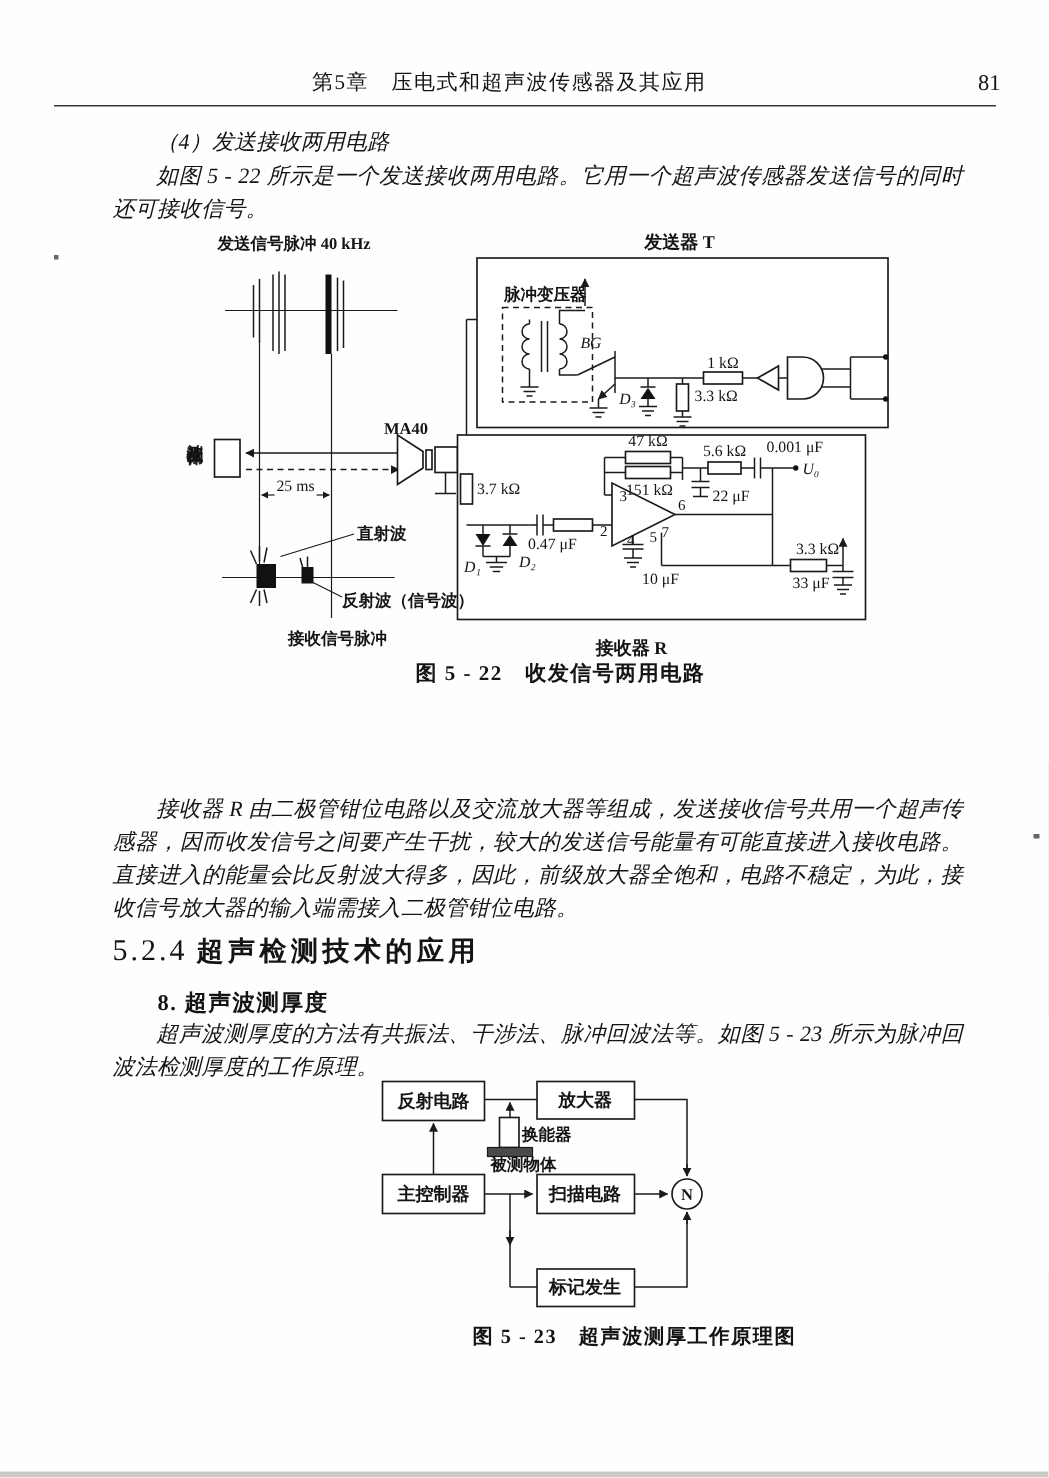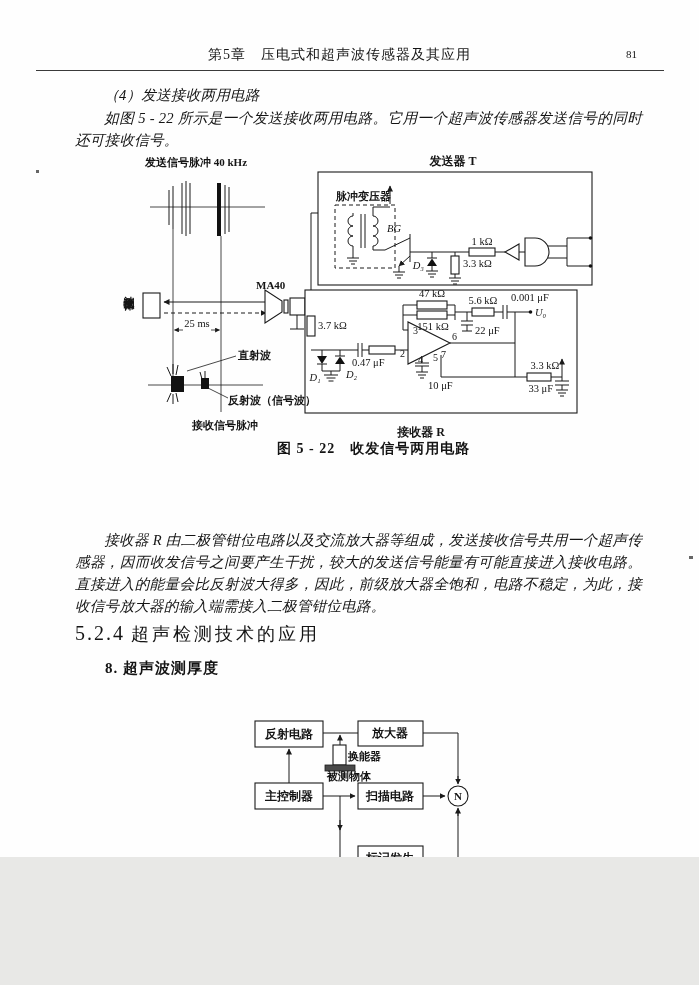--- a/index.html
+++ b/index.html
@@ -3,7 +3,7 @@
 <meta charset="utf-8">
 <style>
   html,body{margin:0;padding:0;background:#e8e8e6;}
-  .page{position:relative;width:699px;height:857px;background:#fefefe;overflow:hidden;
+  .page{position:relative;width:699px;height:985px;background:#fefefe;overflow:hidden;
         font-family:"Liberation Serif","DejaVu Serif",serif;color:#141414;}
   .abs{position:absolute;}
   .hdr-title{left:0;right:20px;top:46px;text-align:center;font-size:14px;letter-spacing:1px;}

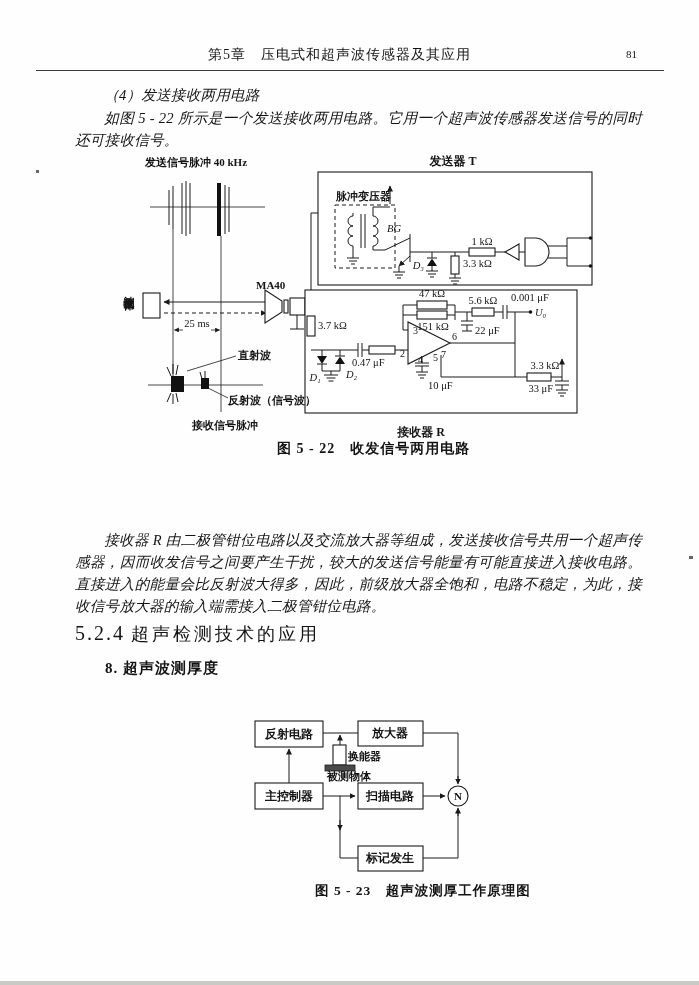--- a/index.html
+++ b/index.html
@@ -7,7 +7,7 @@
         font-family:"Liberation Serif","DejaVu Serif",serif;color:#141414;}
   .abs{position:absolute;}
   .hdr-title{left:0;right:20px;top:46px;text-align:center;font-size:14px;letter-spacing:1px;}
-  .hdr-page{left:626px;top:48px;font-size:11px;}
+  .hdr-page{left:652px;top:48px;font-size:15px;}
   .hdr-rule{left:36px;top:70px;width:628px;height:1px;background:#3a3a3a;}
   .para{left:75px;width:567px;font-size:14.6px;line-height:22px;text-align:justify;
         text-indent:2em;letter-spacing:0.2px;font-style:italic;}

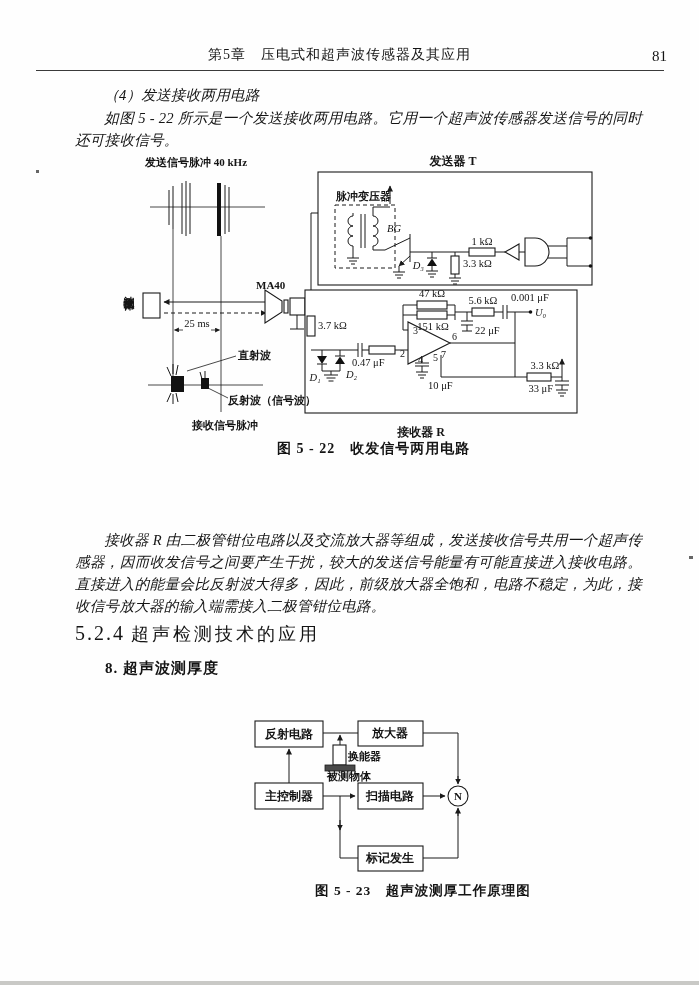--- a/index.html
+++ b/index.html
@@ -18,7 +18,7 @@
   .p5{top:679px;}
   .sec-head{left:75px;top:622px;display:flex;align-items:baseline;gap:6px;}
   .sec-num{font-size:20px;letter-spacing:2px;}
-  .sec-title{font-size:18px;font-weight:normal;letter-spacing:3px;}
+  .sec-title{font-size:18px;font-weight:bold;letter-spacing:3px;}
   .sub-head{left:105px;top:659px;font-size:15px;font-weight:bold;letter-spacing:1px;}
   .fig-cap{font-size:14px;font-weight:bold;letter-spacing:1px;}
   .cap522{left:277px;top:440px;}

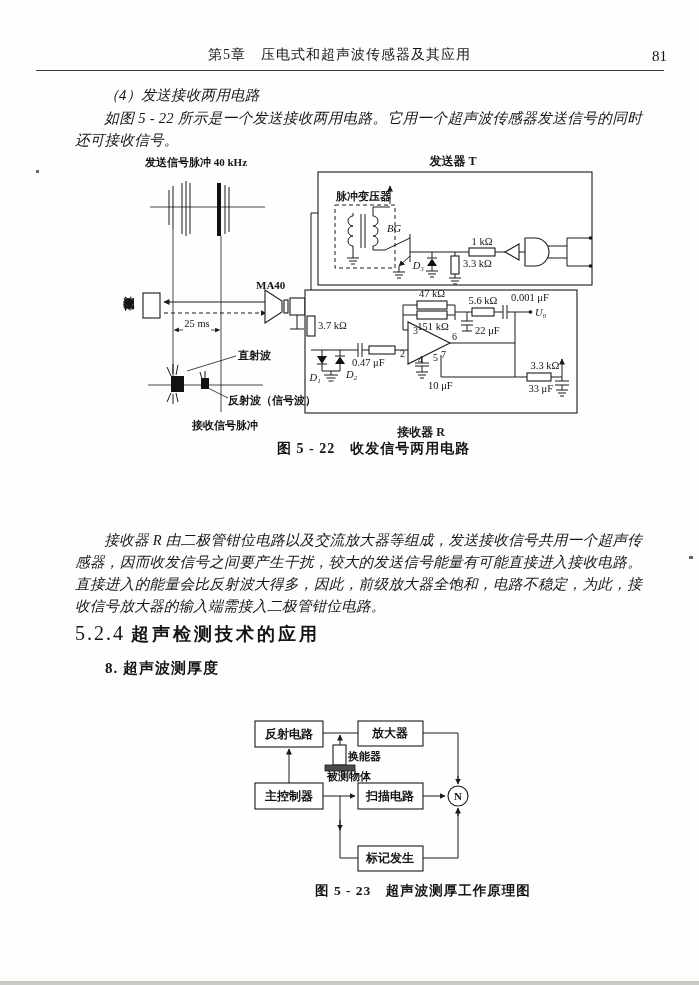--- a/index.html
+++ b/index.html
@@ -316,6 +316,7 @@
     <span class="sec-title">超声检测技术的应用</span>
   </div>
   <div class="abs sub-head">8. 超声波测厚度</div>
+  <div class="abs para p5">超声波测厚度的方法有共振法、干涉法、脉冲回波法等。如图 5 - 23 所示为脉冲回波法检测厚度的工作原理。</div>
 
   <svg style="left:240px;top:716px;" width="240" height="165" viewBox="0 0 240 165">
     <defs>

